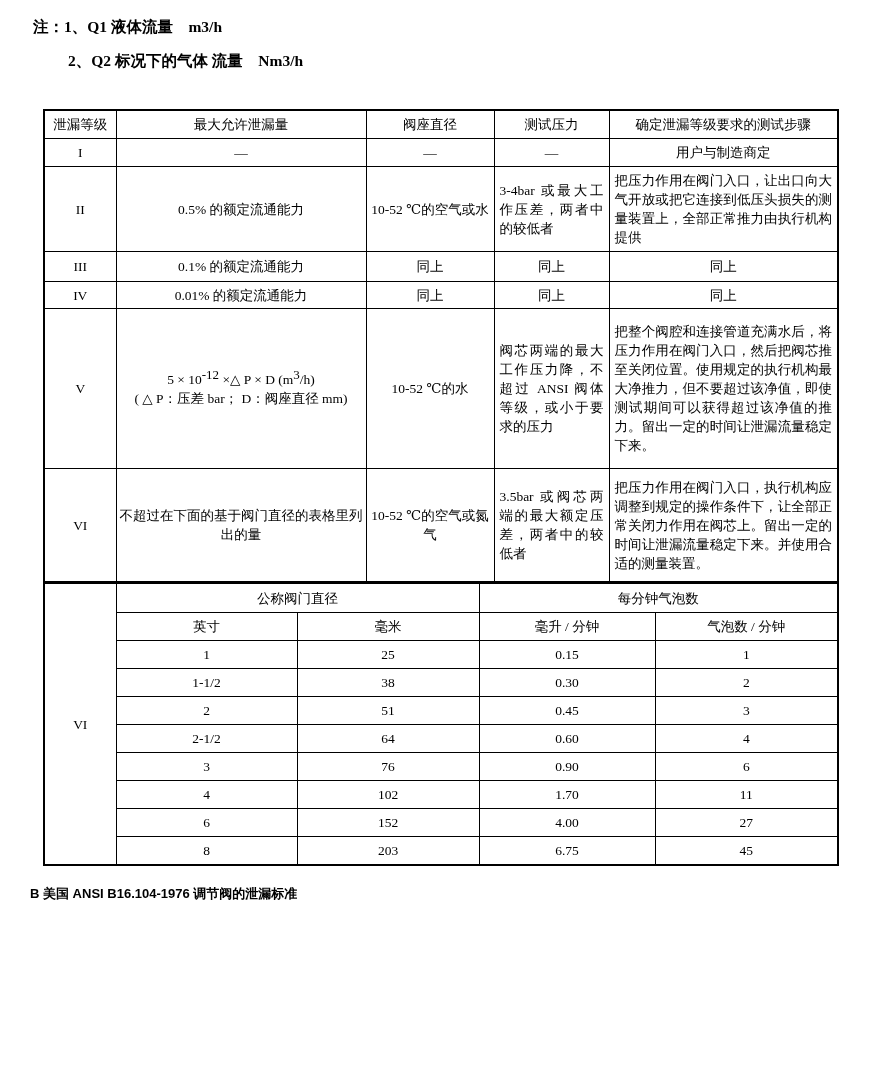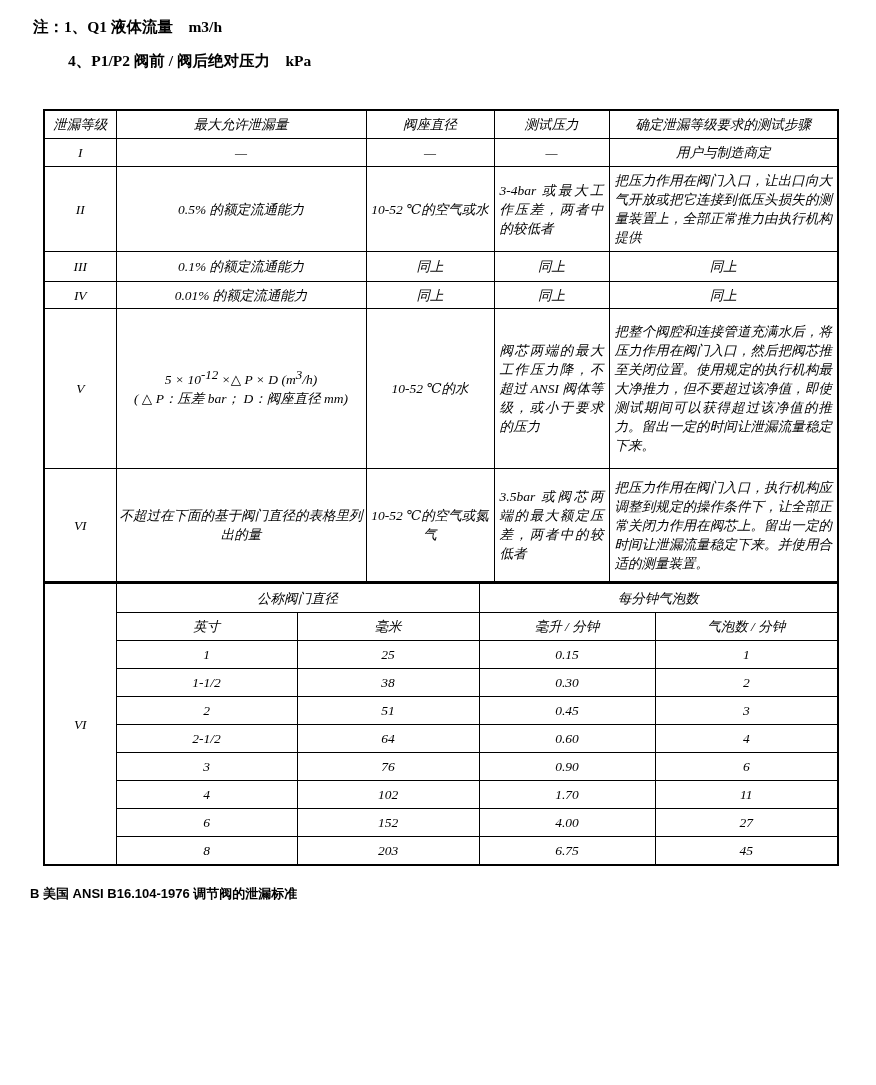--- a/index.html
+++ b/index.html
@@ -45,6 +45,7 @@
 
 <div class="notes">
   <div class="nrow"><span class="note-prefix">注：</span><span>1、Q1 液体流量　m3/h</span></div>
+  <div class="nrow indent"><span>2、Q2 标况下的气体 流量　Nm3/h</span></div>
   <div class="nrow indent"><span>4、P1/P2 阀前 / 阀后绝对压力　kPa</span></div>
 </div>
 

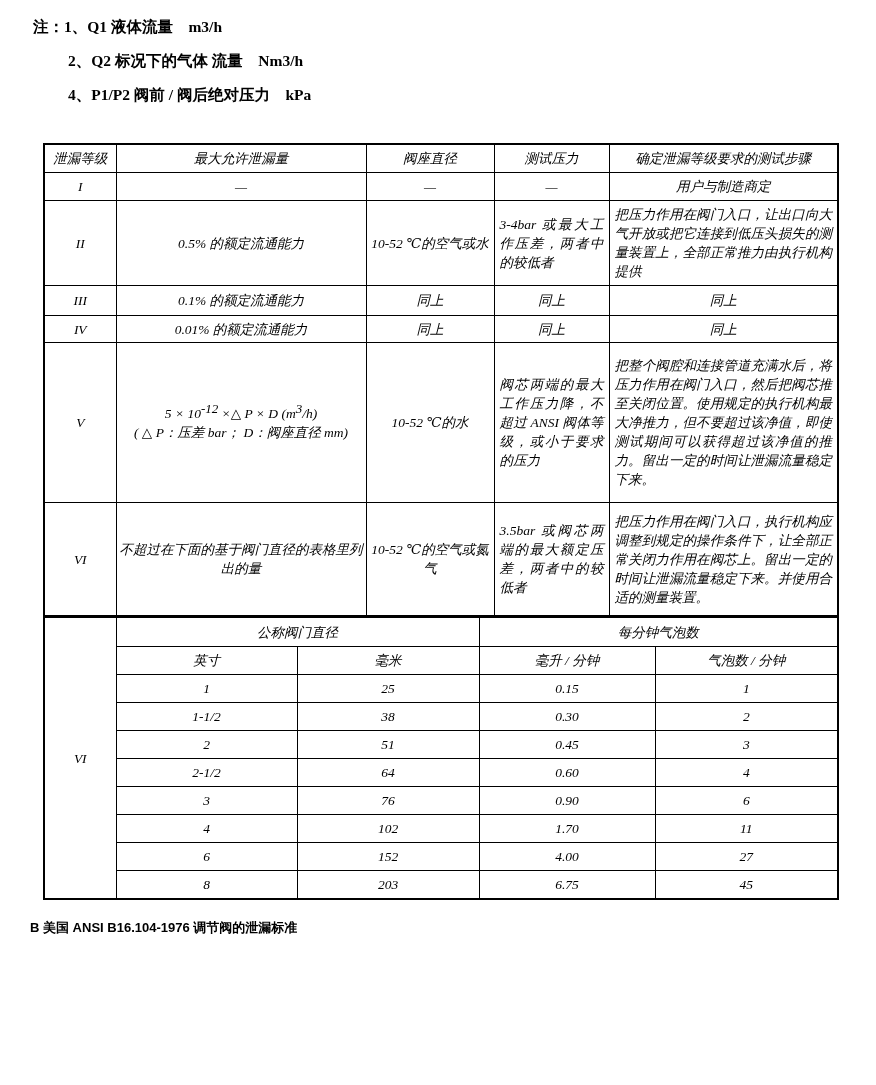--- a/index.html
+++ b/index.html
@@ -46,7 +46,6 @@
 <div class="notes">
   <div class="nrow"><span class="note-prefix">注：</span><span>1、Q1 液体流量　m3/h</span></div>
   <div class="nrow indent"><span>2、Q2 标况下的气体 流量　Nm3/h</span></div>
-  <div class="nrow indent"><span>4、P1/P2 阀前 / 阀后绝对压力　kPa</span></div>
 </div>
 
 <div class="tblwrap">

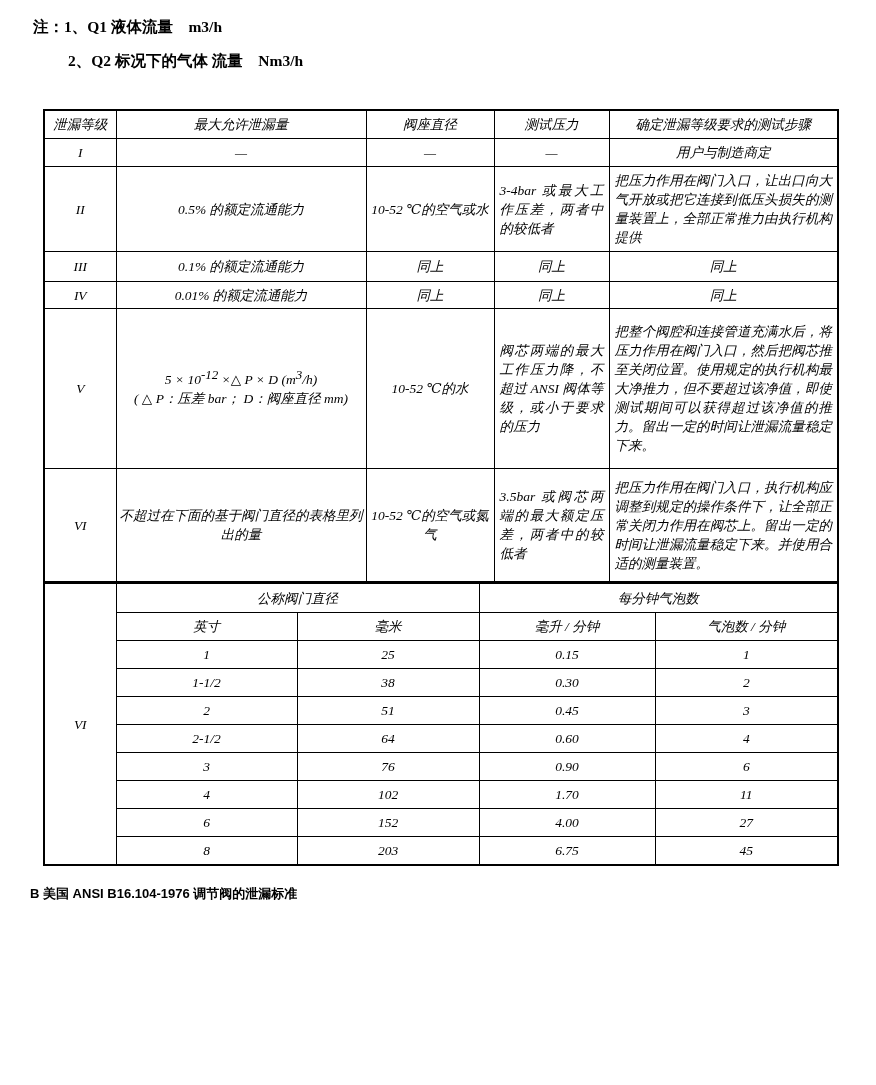--- a/index.html
+++ b/index.html
@@ -14,7 +14,7 @@
   .note-prefix{display:inline-block;width:31px;}
   .notes .indent{padding-left:35px;}
   
-  .tblwrap{margin-left:43px;margin-top:31px;width:794px;font-style:italic;}
+  .tblwrap{margin-left:43px;margin-top:31px;width:794px;}
   table{border-collapse:collapse;table-layout:fixed;width:794px;}
   table.main{border:2px solid #000;}
   table.sub{border:2px solid #000;margin-top:-1px;}

